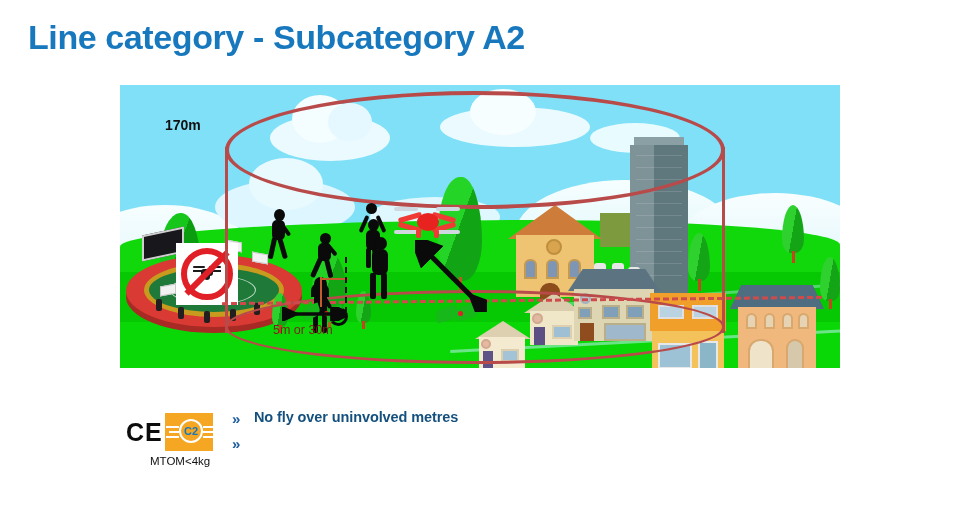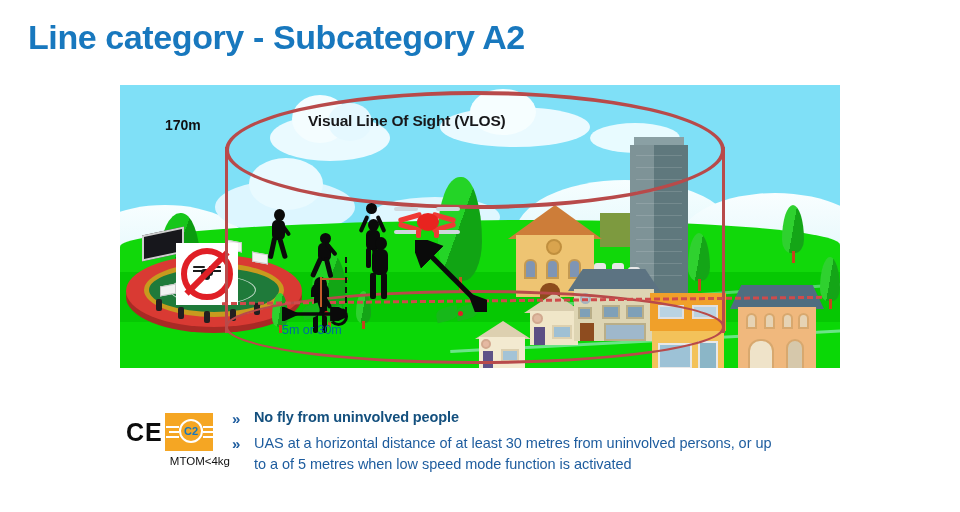--- a/index.html
+++ b/index.html
@@ -485,7 +485,6 @@
   <div class="vlos-right"></div>
   <div class="vlos-bottom"></div>
   <div class="vlos-top"></div>
-  <div class="vlos-label">Visual Line Of Sight (VLOS)</div>
   <div class="h120-label">170m</div>
 
   <div class="dash-line"></div>

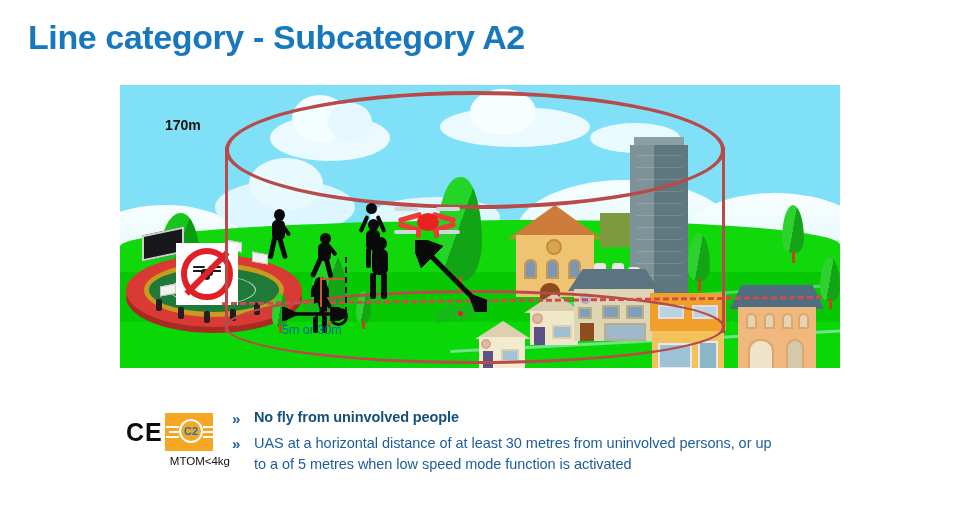--- a/index.html
+++ b/index.html
@@ -281,8 +281,8 @@
   .arrow-diag{ position:absolute; left:295px; top:155px; width:72px; height:72px; }
   .arr-h{ position:absolute; left:162px; top:222px; width:64px; height:14px; }
   .dist-label{
-    position:absolute; left:162px; top:238px;
-    font-size:12.5px; color:#0369a1; white-space:nowrap;
+    position:absolute; left:153px; top:238px;
+    font-size:12.5px; color:#7f1d1d; white-space:nowrap;
   }
   .vert-dash{ position:absolute; left:225px; top:172px; width:0; height:56px; border-left:2px dashed #111; }
   .fence{ position:absolute; left:200px; top:192px; width:2px; height:30px; background:#c45c2b; }

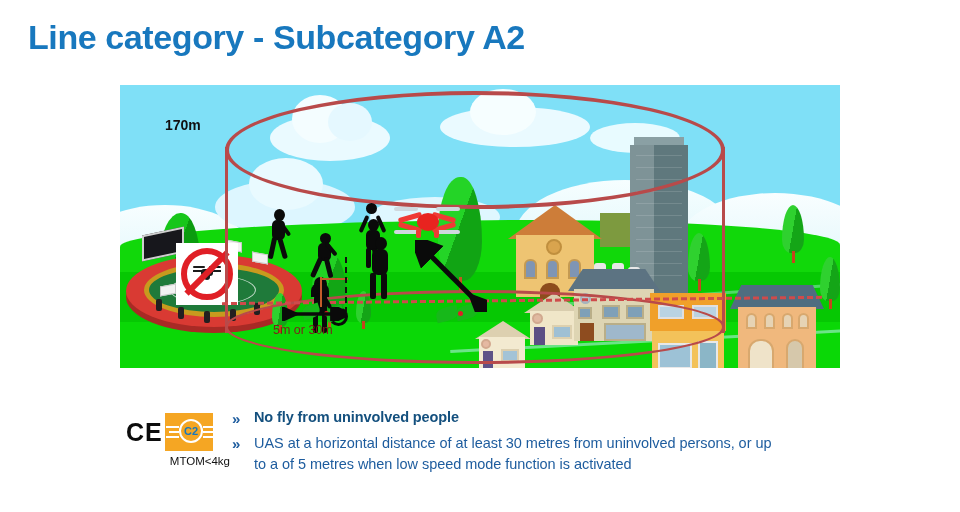--- a/index.html
+++ b/index.html
@@ -586,7 +586,7 @@
   <div class="bullets">
     <div class="bullet-row">
       <span class="chev">»</span>
-      <span class="b-strong">No fly from uninvolved people</span>
+      <span class="b-strong">No fly over uninvolved metres</span>
     </div>
     <div class="bullet-row">
       <span class="chev">»</span>

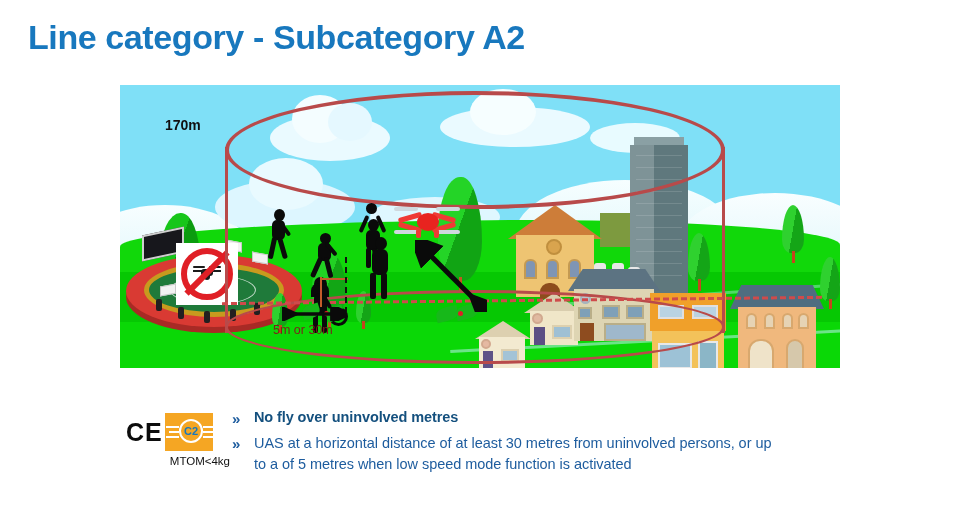--- a/index.html
+++ b/index.html
@@ -590,7 +590,6 @@
     </div>
     <div class="bullet-row">
       <span class="chev">»</span>
-      <span class="b-body">UAS at a horizontal distance of at least 30 metres from uninvolved persons, or up to a of 5 metres when low speed mode function is activated</span>
     </div>
   </div>
 

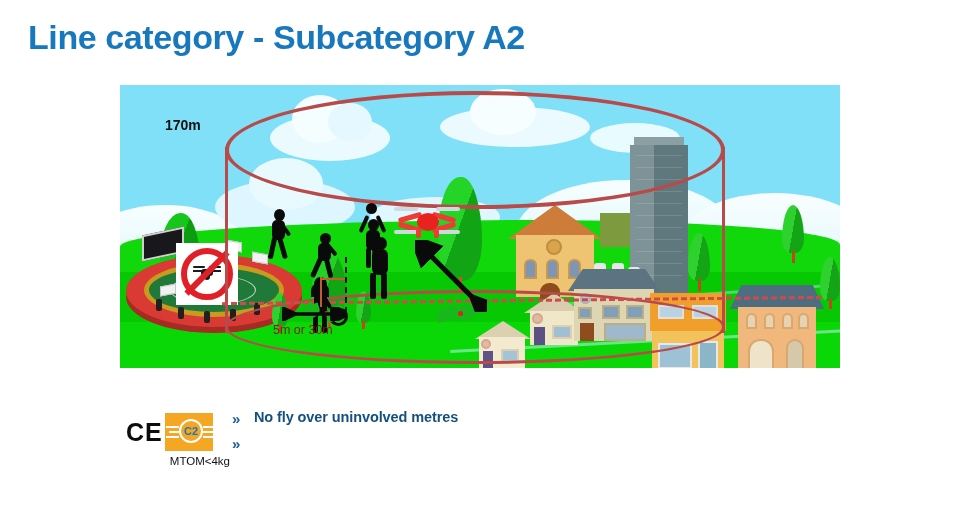--- a/index.html
+++ b/index.html
@@ -315,7 +315,7 @@
   .c2-wing.wr3{ left:38px; top:23px; width:13px; }
   .mtom{
     position:absolute; left:30px; top:55px; width:80px;
-    text-align:right; font-size:11.5px; color:#111;
+    text-align:left; font-size:11.5px; color:#111;
   }
 
   .bullets{ position:absolute; left:112px; top:8px; width:640px; }

